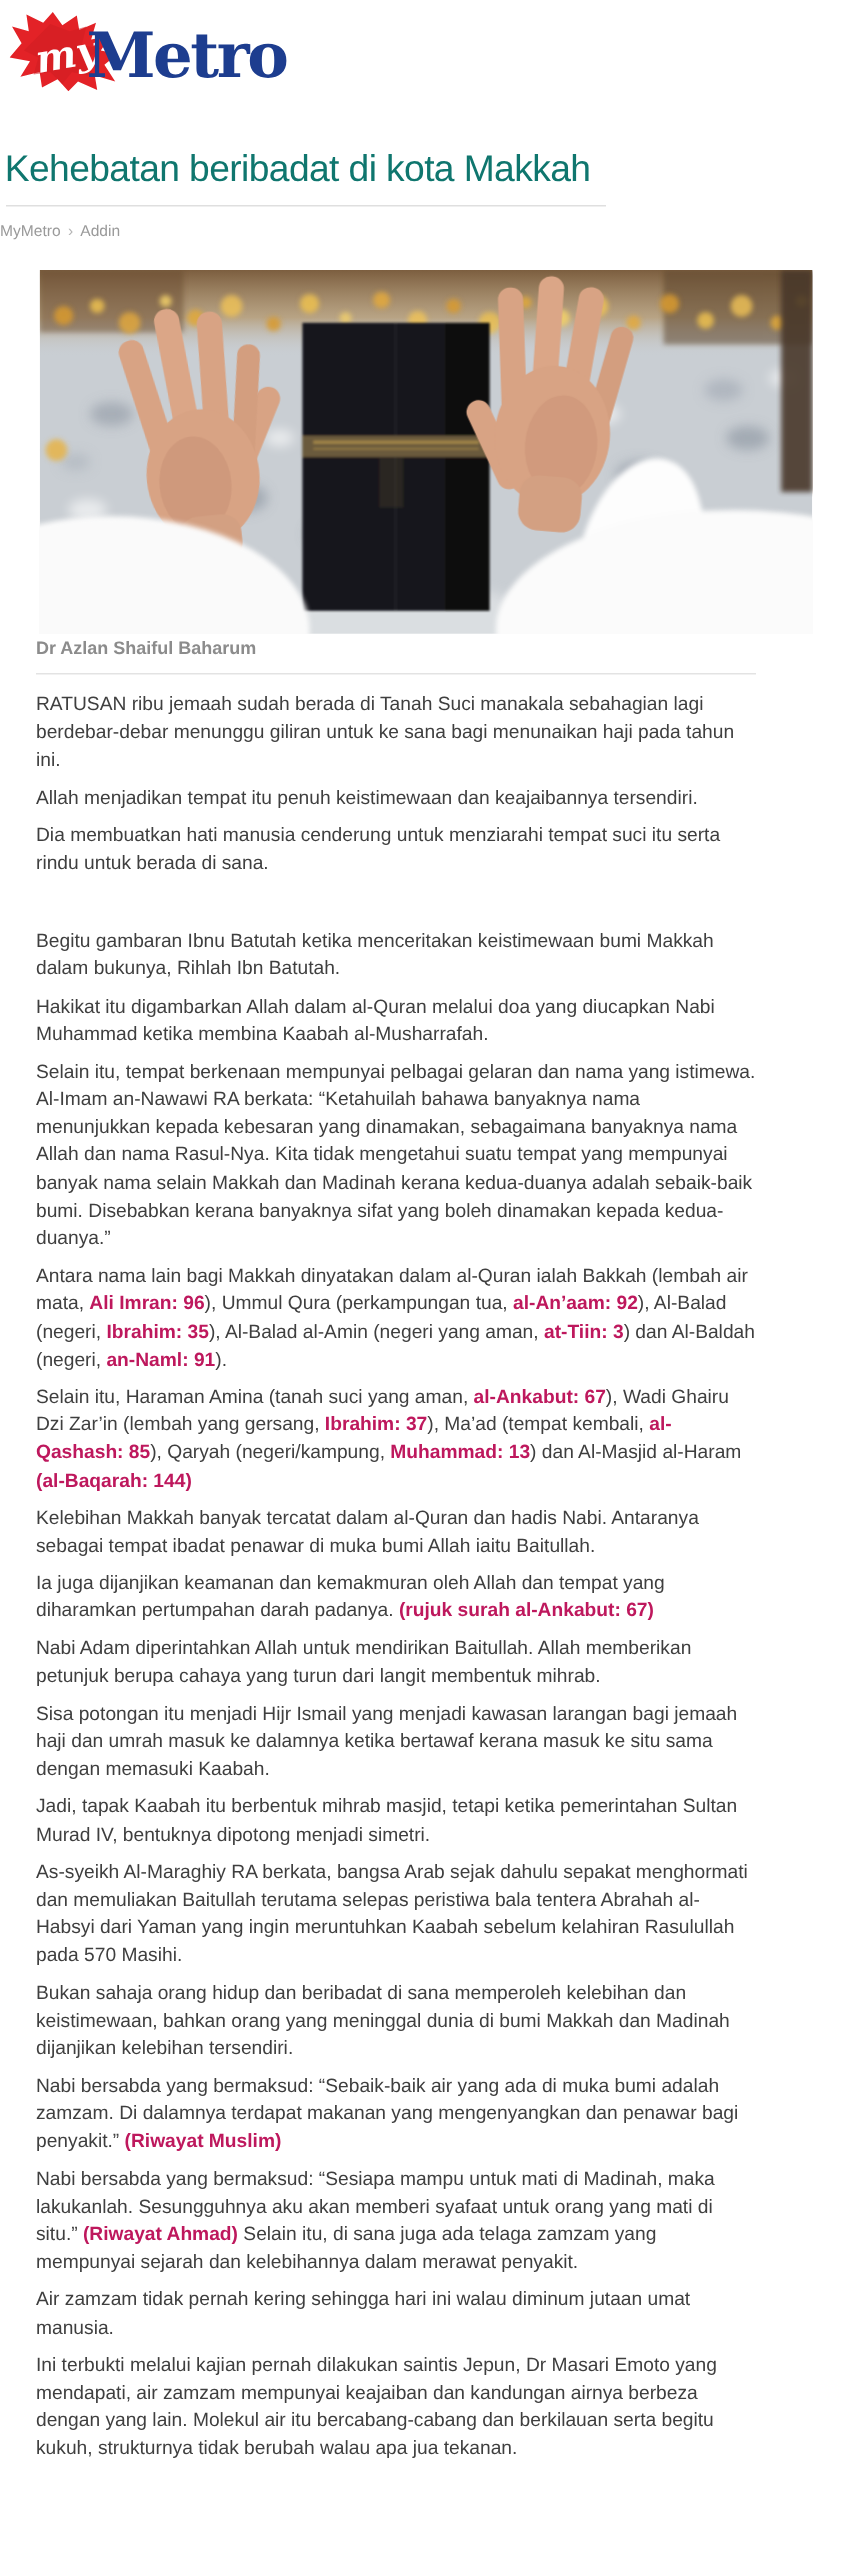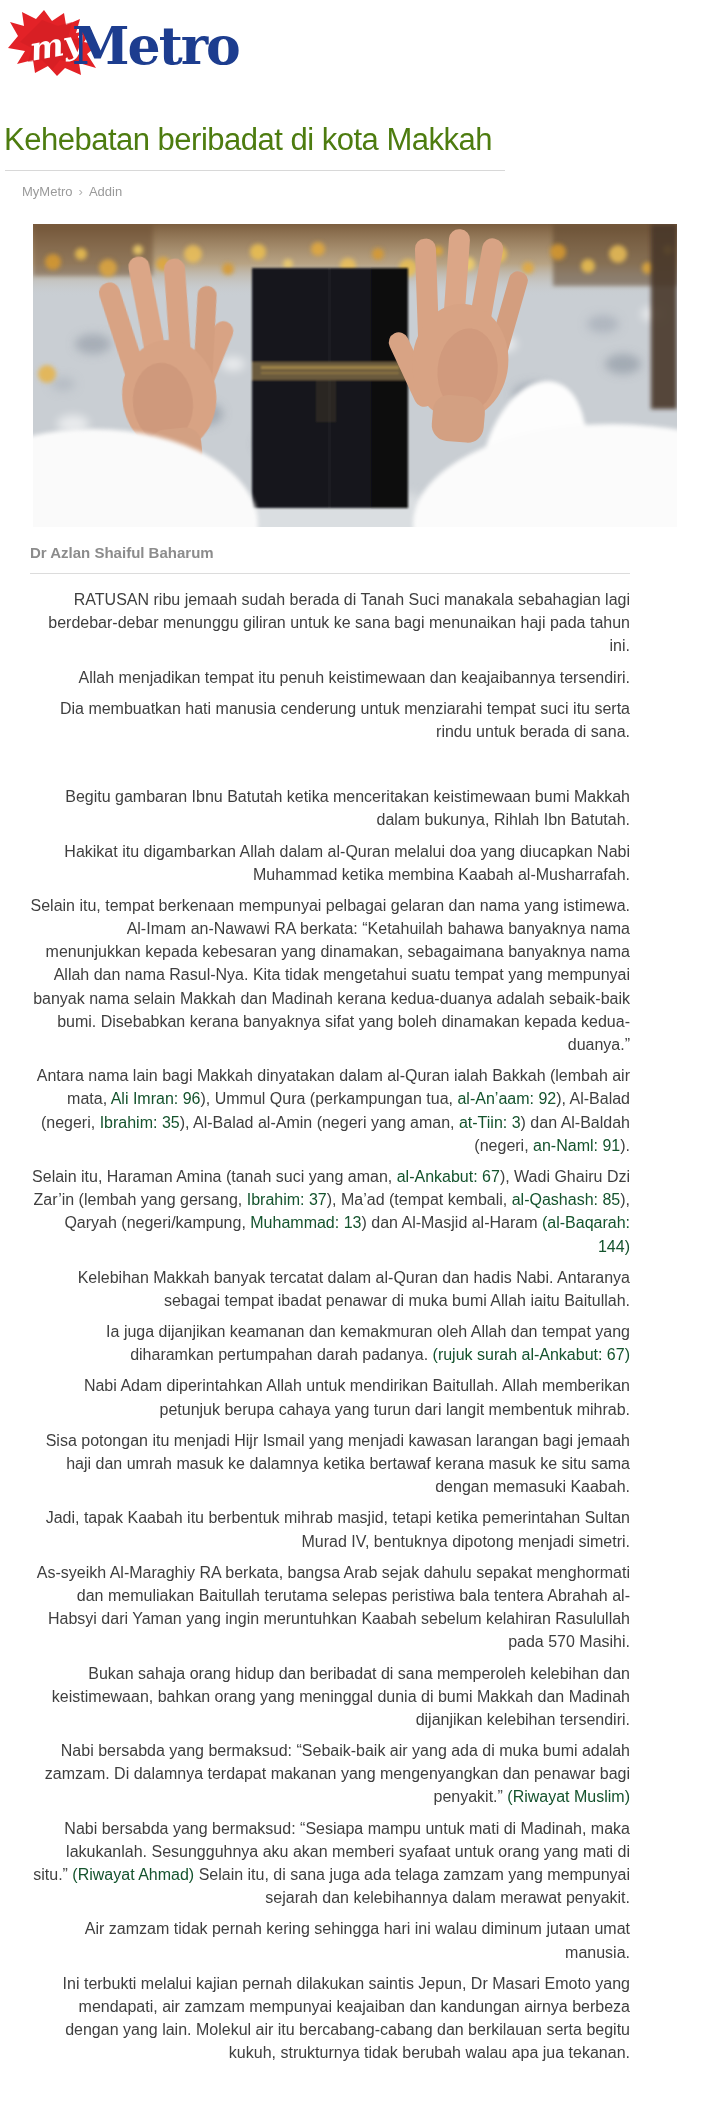--- a/index.html
+++ b/index.html
@@ -6,7 +6,7 @@
   body{width:704px;font-family:"Liberation Sans",sans-serif;color:#3f3f3f;}
   .page{padding:6px 0 24px 0;}
   .logo{display:inline-block;margin:4px 0 0 8px;text-decoration:none;cursor:pointer;}
-  h1.headline{margin:42px 0 0 4px;font-size:31px;font-weight:300;letter-spacing:-0.5px;color:#4d7c0f;font-stretch:semi-condensed;}
+  h1.headline{margin:42px 0 0 4px;font-size:31px;font-weight:300;letter-spacing:-0.5px;color:#0f766e;font-stretch:semi-condensed;}
   .rule-top{border:none;border-top:1px solid #d8d8d8;width:500px;margin:12px 0 0 5px;}
   .breadcrumb{margin:13px 0 0 22px;font-size:13px;color:#9a9a9a;}
   .breadcrumb a{color:#9a9a9a;text-decoration:none;cursor:pointer;}

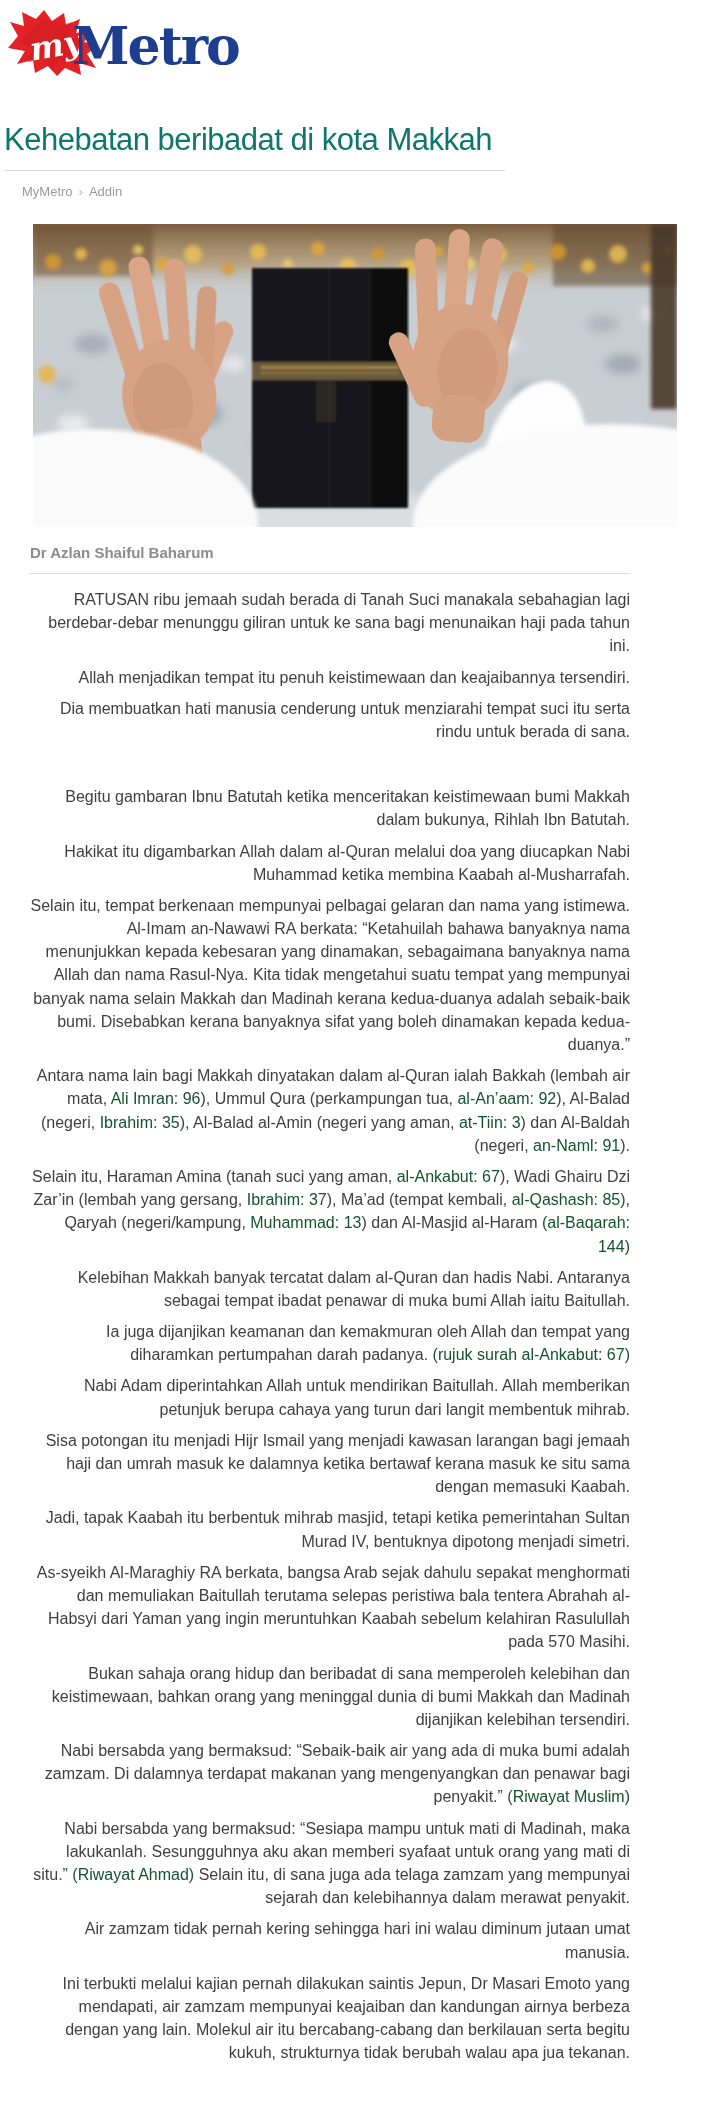--- a/index.html
+++ b/index.html
@@ -8,7 +8,7 @@
   .logo{display:inline-block;margin:4px 0 0 8px;text-decoration:none;cursor:pointer;}
   h1.headline{margin:42px 0 0 4px;font-size:31px;font-weight:300;letter-spacing:-0.5px;color:#0f766e;font-stretch:semi-condensed;}
   .rule-top{border:none;border-top:1px solid #d8d8d8;width:500px;margin:12px 0 0 5px;}
-  .breadcrumb{margin:13px 0 0 22px;font-size:13px;color:#9a9a9a;}
+  .breadcrumb{margin:13px 0 0 0;font-size:13px;color:#9a9a9a;}
   .breadcrumb a{color:#9a9a9a;text-decoration:none;cursor:pointer;}
   .breadcrumb .sep{margin:0 6px;color:#b5b5b5;}
   .hero{margin:25px 0 0 33px;width:644px;height:303px;overflow:hidden;line-height:0;}

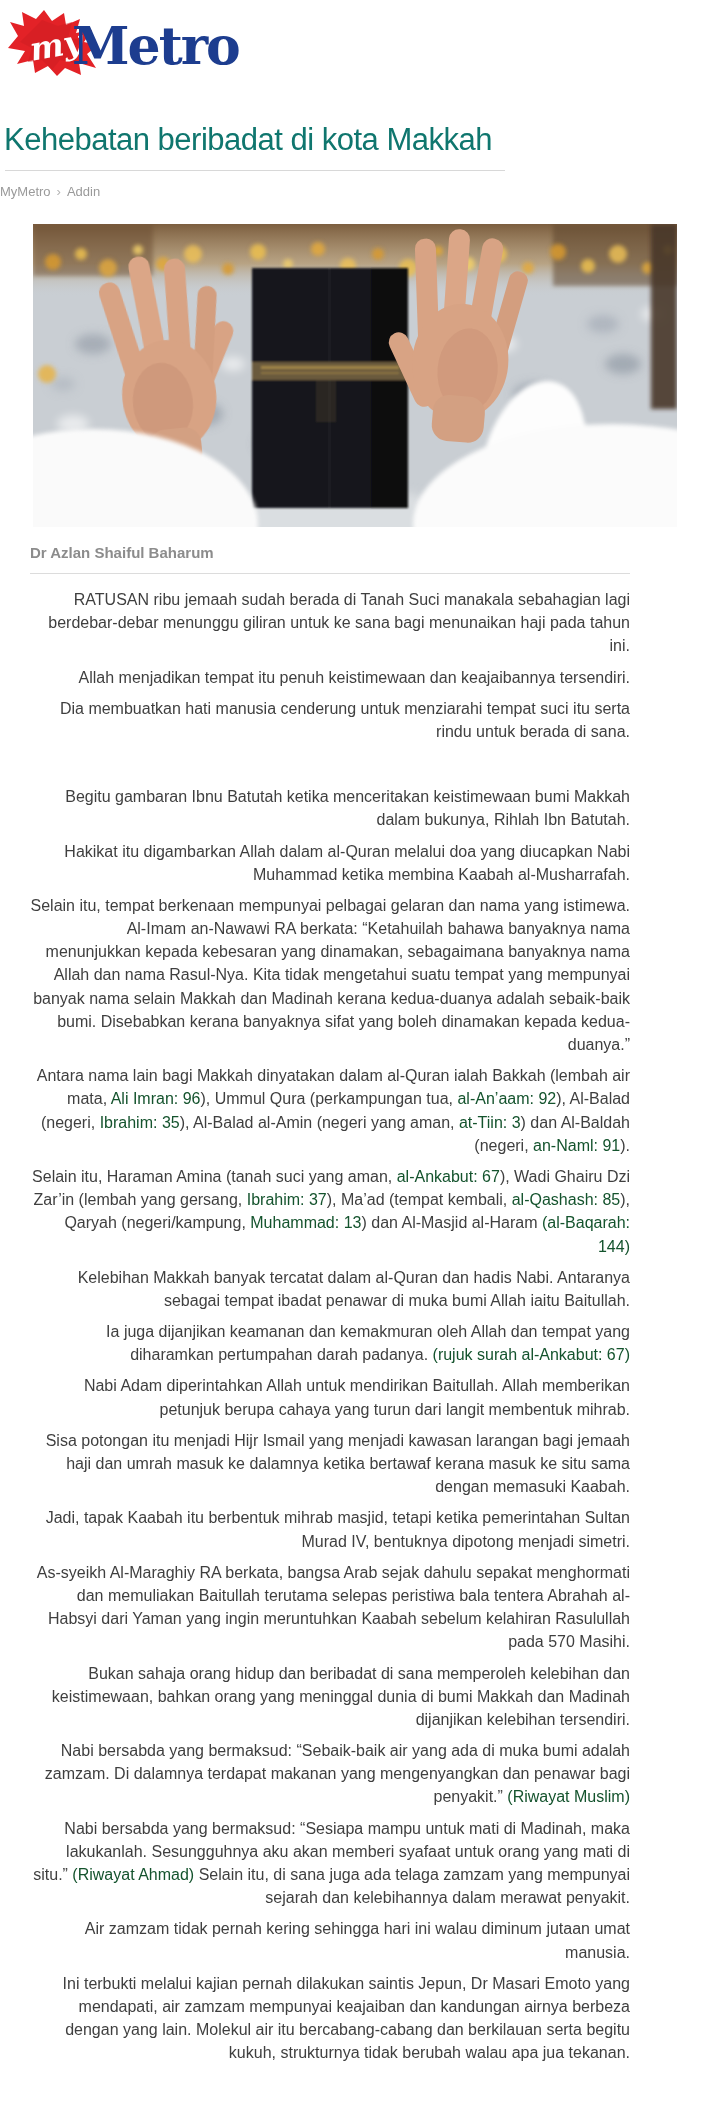--- a/index.html
+++ b/index.html
@@ -12,7 +12,7 @@
   .breadcrumb a{color:#9a9a9a;text-decoration:none;cursor:pointer;}
   .breadcrumb .sep{margin:0 6px;color:#b5b5b5;}
   .hero{margin:25px 0 0 33px;width:644px;height:303px;overflow:hidden;line-height:0;}
-  .byline{margin:17px 0 0 30px;font-size:15px;font-weight:700;color:#8c8c8c;}
+  .byline{margin:4px 0 0 30px;font-size:15px;font-weight:700;color:#8c8c8c;}
   .rule-body{border:none;border-top:1px solid #dcdcdc;width:600px;margin:12px 0 0 30px;}
   .body{margin:14px 0 0 30px;width:600px;font-size:16px;line-height:1.45;color:#3f3f3f;}
   .body p{margin:0 0 8px 0;text-align:right;}

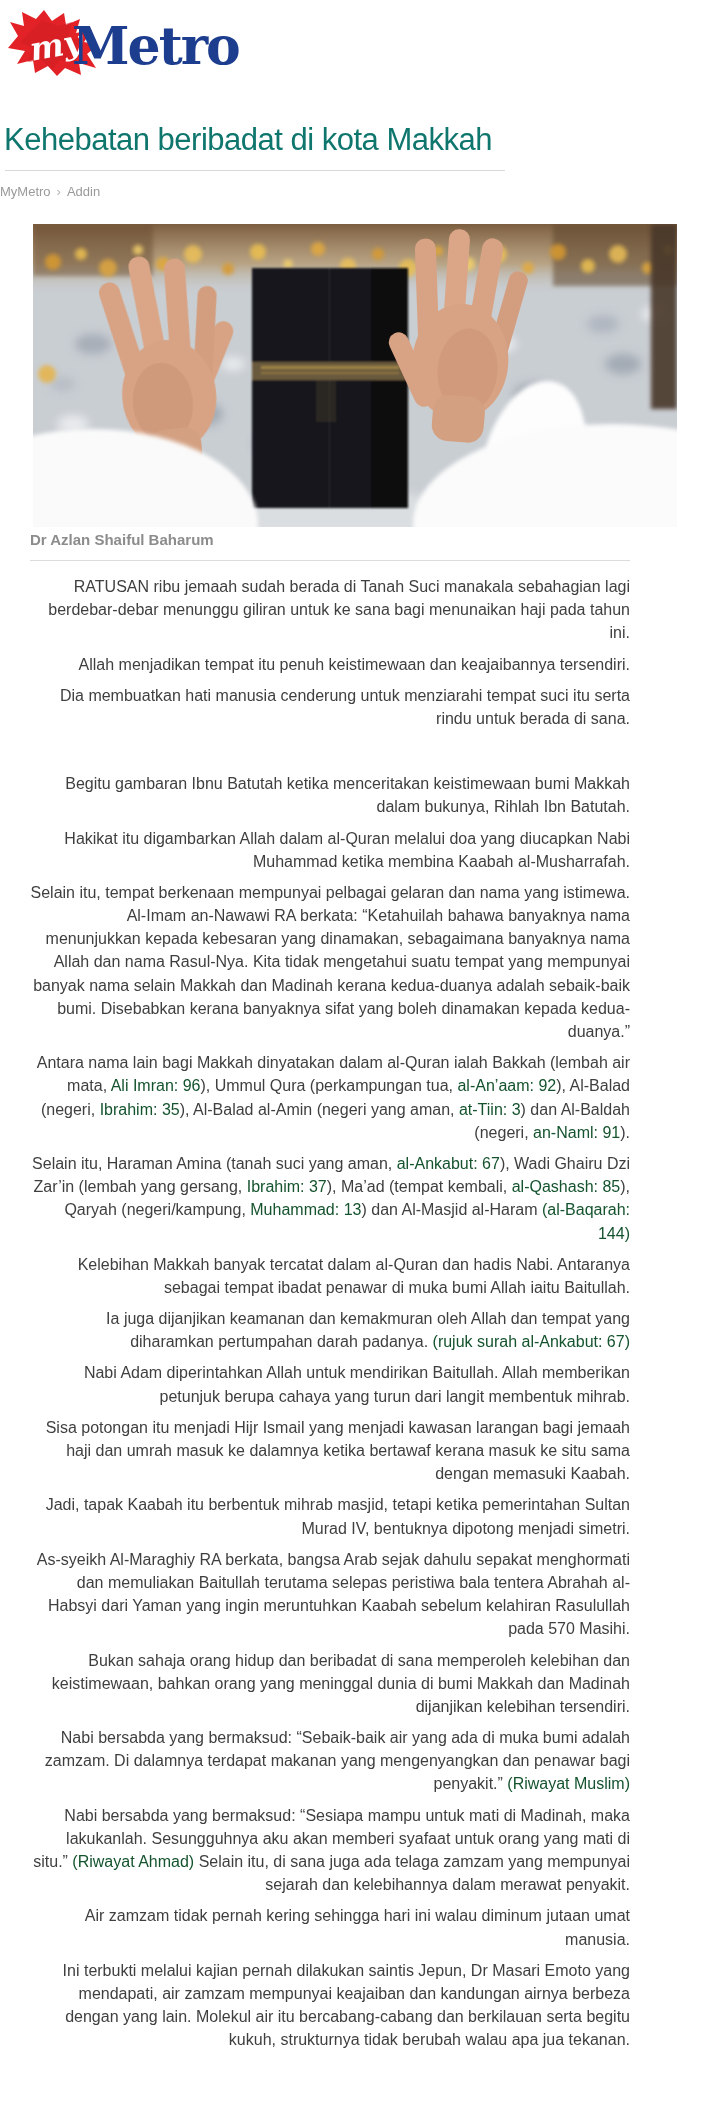--- a/index.html
+++ b/index.html
@@ -15,7 +15,7 @@
   .byline{margin:4px 0 0 30px;font-size:15px;font-weight:700;color:#8c8c8c;}
   .rule-body{border:none;border-top:1px solid #dcdcdc;width:600px;margin:12px 0 0 30px;}
   .body{margin:14px 0 0 30px;width:600px;font-size:16px;line-height:1.45;color:#3f3f3f;}
-  .body p{margin:0 0 8px 0;text-align:right;}
+  .body p{margin:0 0 8px 0;}
   .body strong{font-weight:400;color:#14532d;}
   .ad-gap{height:34px;}
 </style>

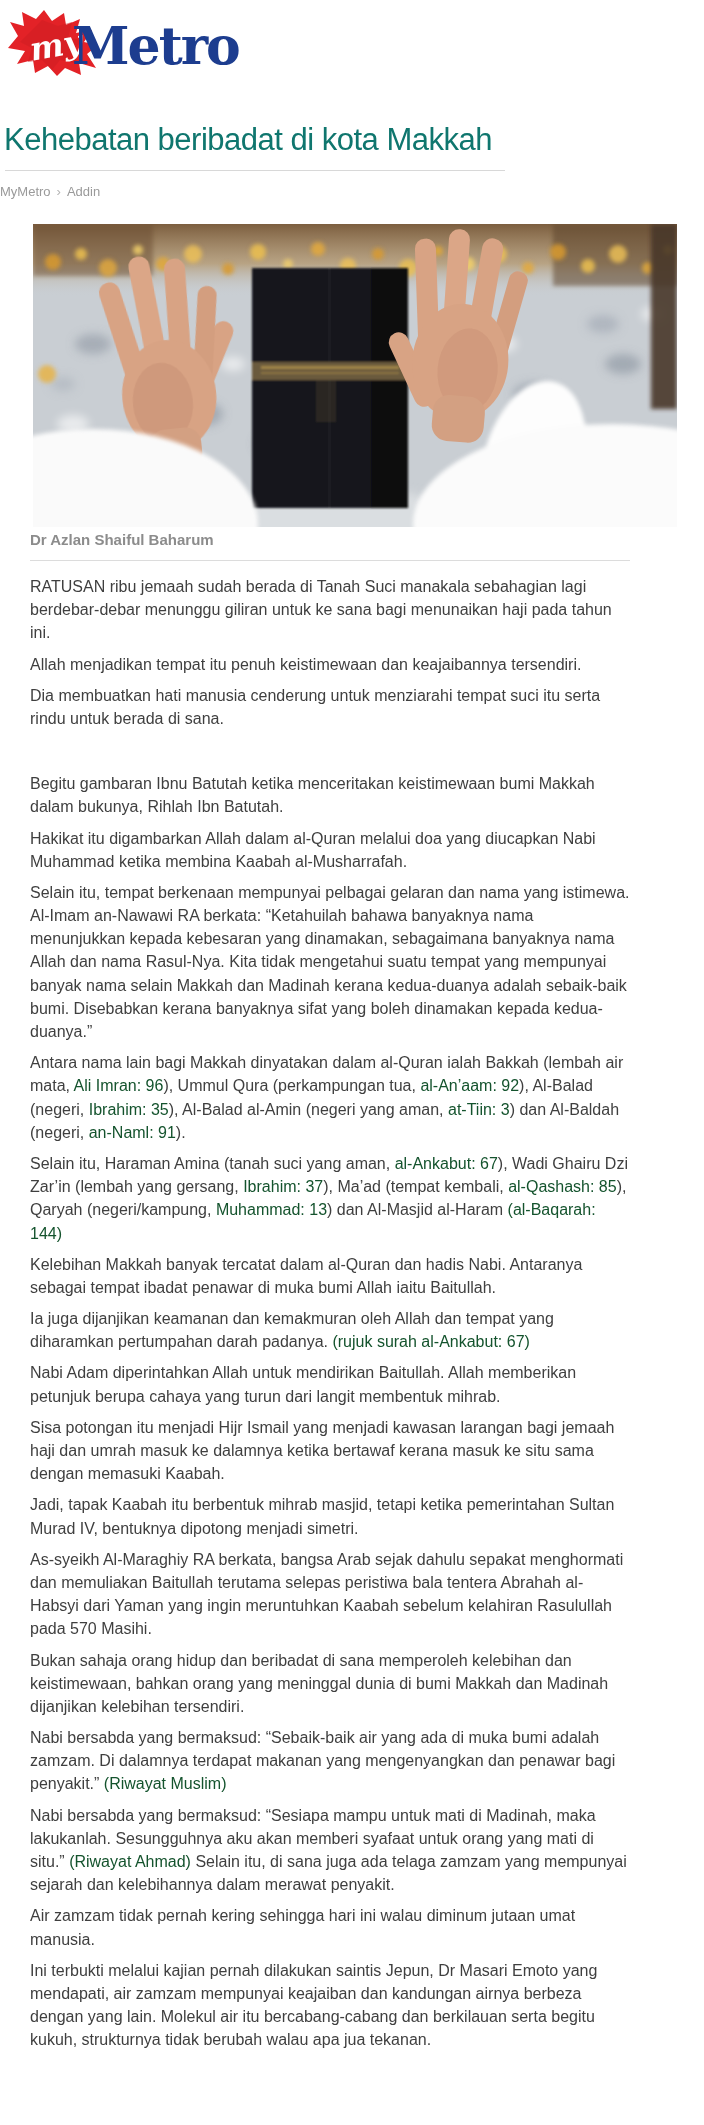--- a/index.html
+++ b/index.html
@@ -16,7 +16,7 @@
   .rule-body{border:none;border-top:1px solid #dcdcdc;width:600px;margin:12px 0 0 30px;}
   .body{margin:14px 0 0 30px;width:600px;font-size:16px;line-height:1.45;color:#3f3f3f;}
   .body p{margin:0 0 8px 0;}
-  .body strong{font-weight:400;color:#14532d;}
+  .body strong{font-weight:700;color:#be185d;}
   .ad-gap{height:34px;}
 </style>
 </head>

